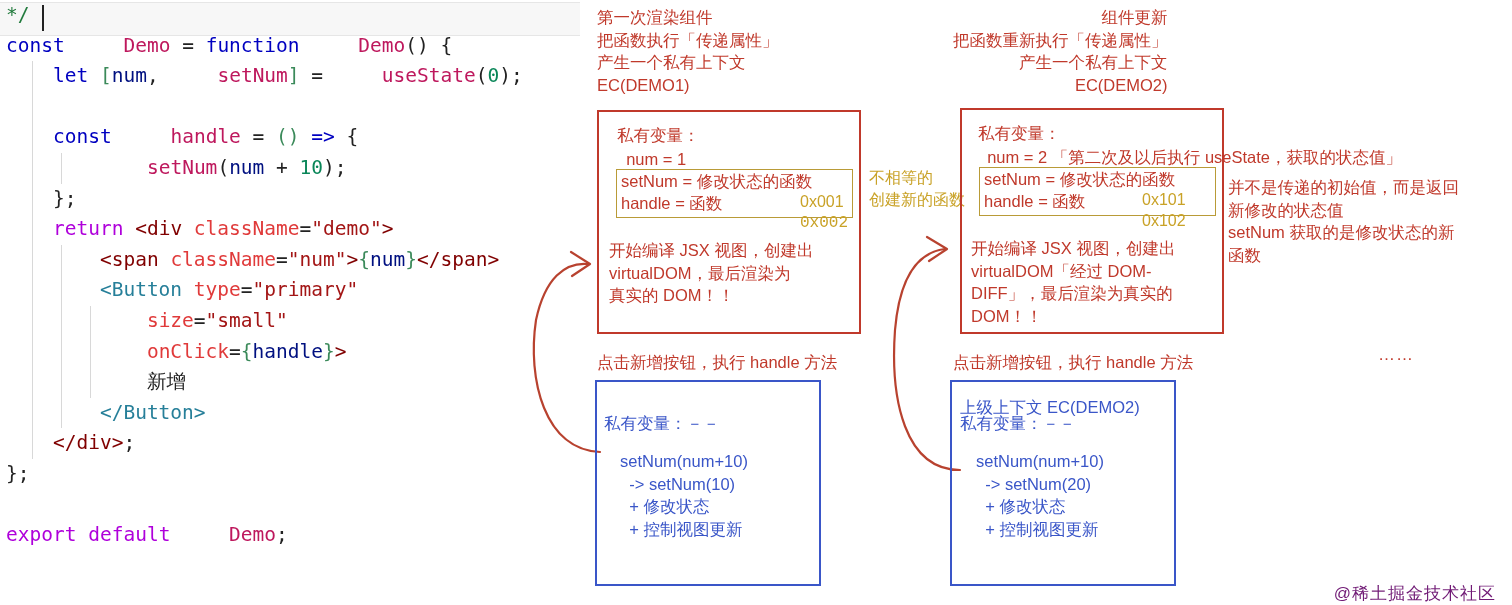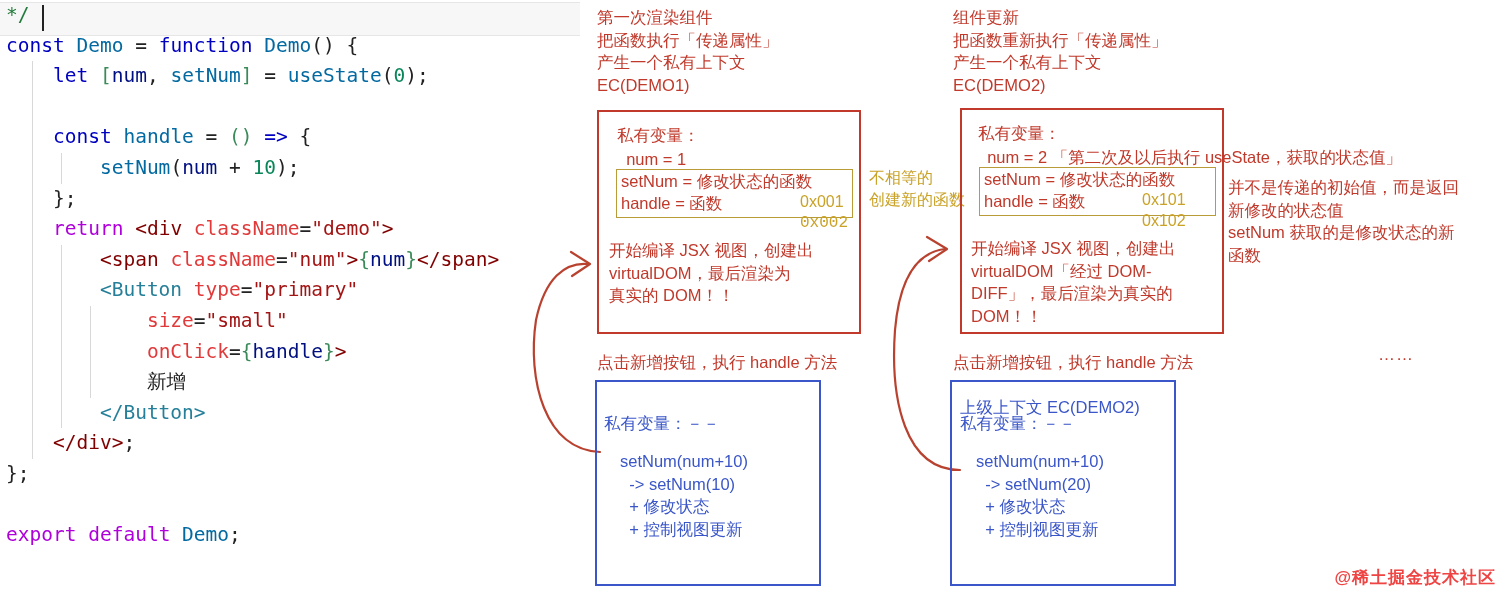--- a/index.html
+++ b/index.html
@@ -139,7 +139,7 @@
   <div class="ann olive-txt" style="left:869px;top:167px;">不相等的
 创建新的函数</div>
 
-  <div class="ann red-txt" style="left:953px;top:6px;">组件更新
+  <div class="ann red-txt" style="left:953px;top:6px;text-align:right;">组件更新
 把函数重新执行「传递属性」
 产生一个私有上下文
 EC(DEMO2)</div>

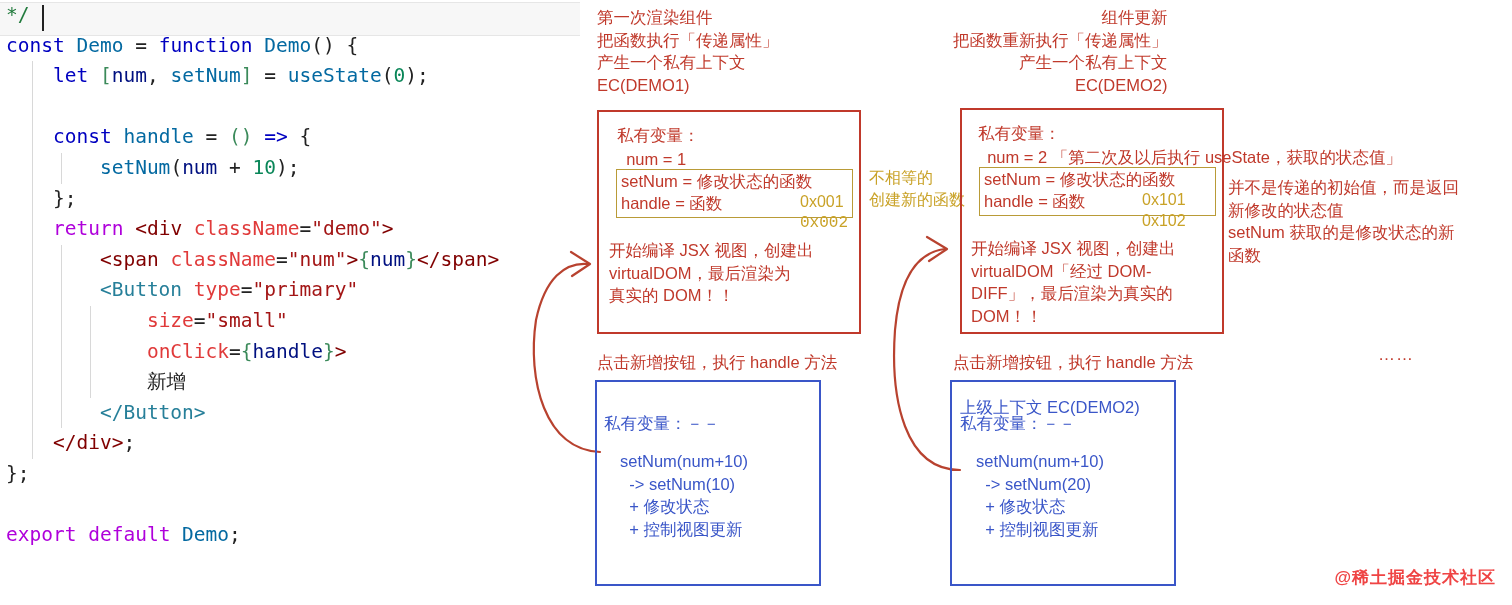--- a/index.html
+++ b/index.html
@@ -38,7 +38,7 @@
   .ig1{left:32px;} .ig2{left:61px;} .ig3{left:90px;}
   
   .t-key    {color:#0000c0;}     
-  .t-fn     {color:#0369a1;}     
+  .t-fn     {color:#be185d;margin-left:47px;}     
   .t-var    {color:#001080;}     
   .t-num    {color:#098658;}     
   .t-punc   {color:#222222;}

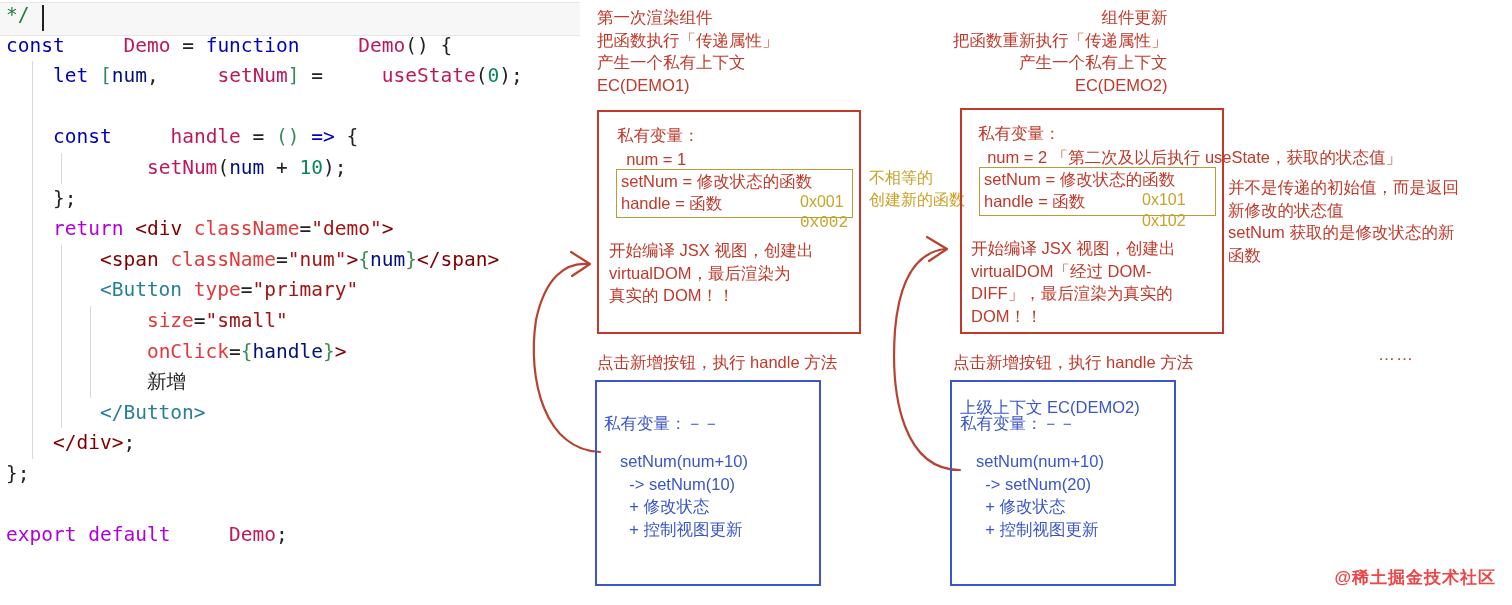--- a/index.html
+++ b/index.html
@@ -76,11 +76,10 @@
     position:absolute;border:1.5px solid #b99b37;background:transparent;
   }
   .watermark{
-    position:absolute;right:16px;bottom:16px;
-    color:#ef4444;font-size:17px;letter-spacing:1px;
+    position:absolute;right:16px;bottom:0;
+    color:#701a75;font-size:17px;letter-spacing:1px;
     font-family:"Liberation Sans","DejaVu Sans",sans-serif;
     white-space:nowrap;
-    font-weight:bold;
   }
   .dots{
     position:absolute;color:#c0392b;font-size:17px;letter-spacing:1px;white-space:nowrap;

